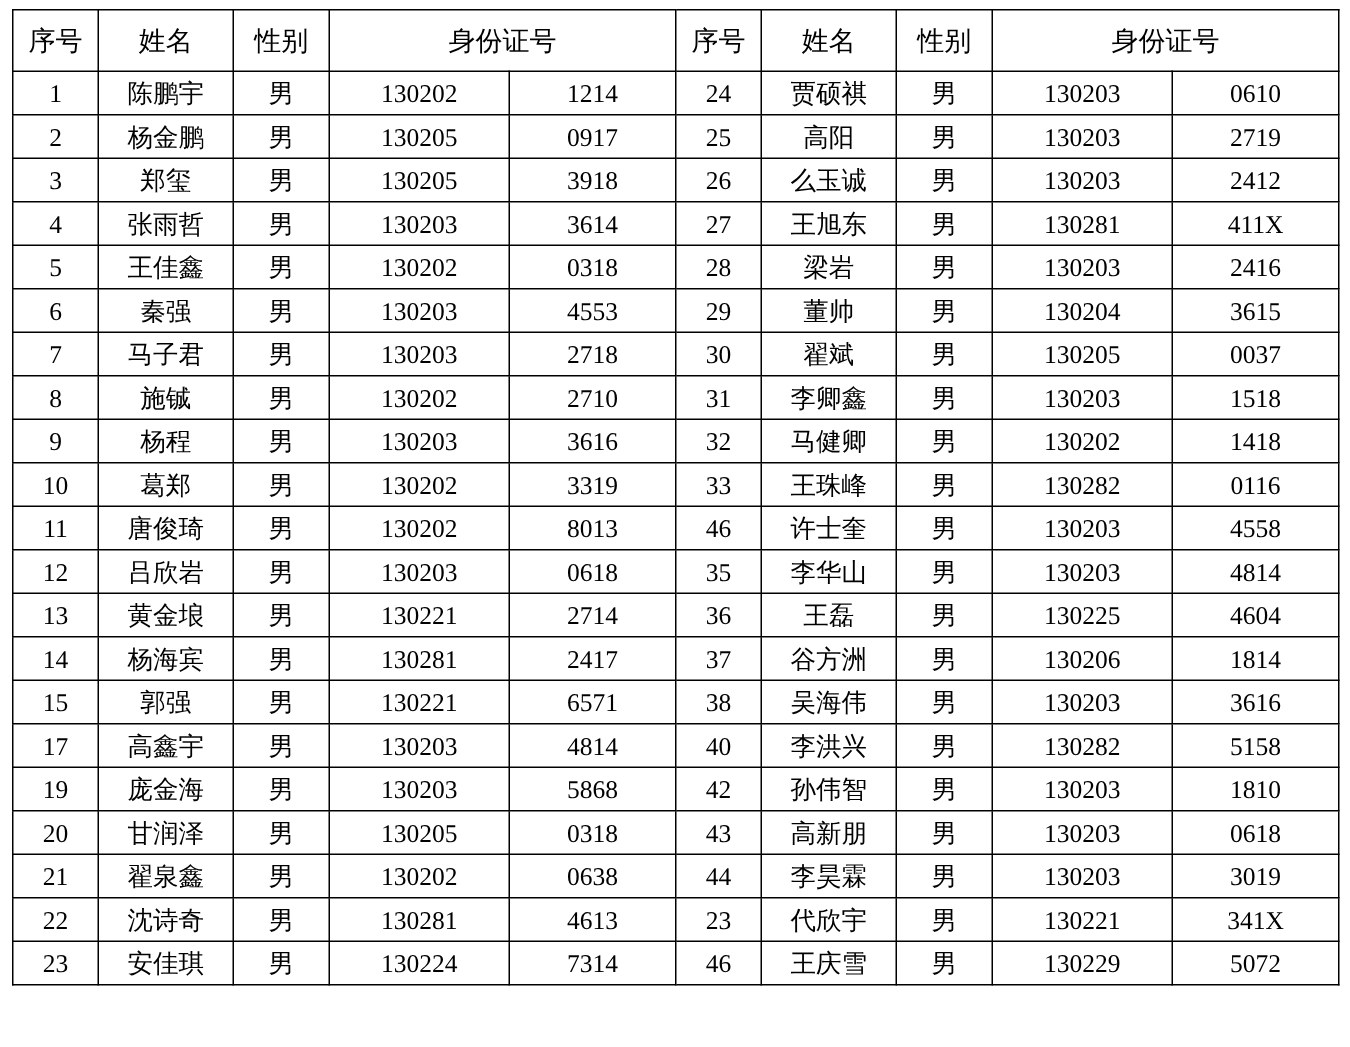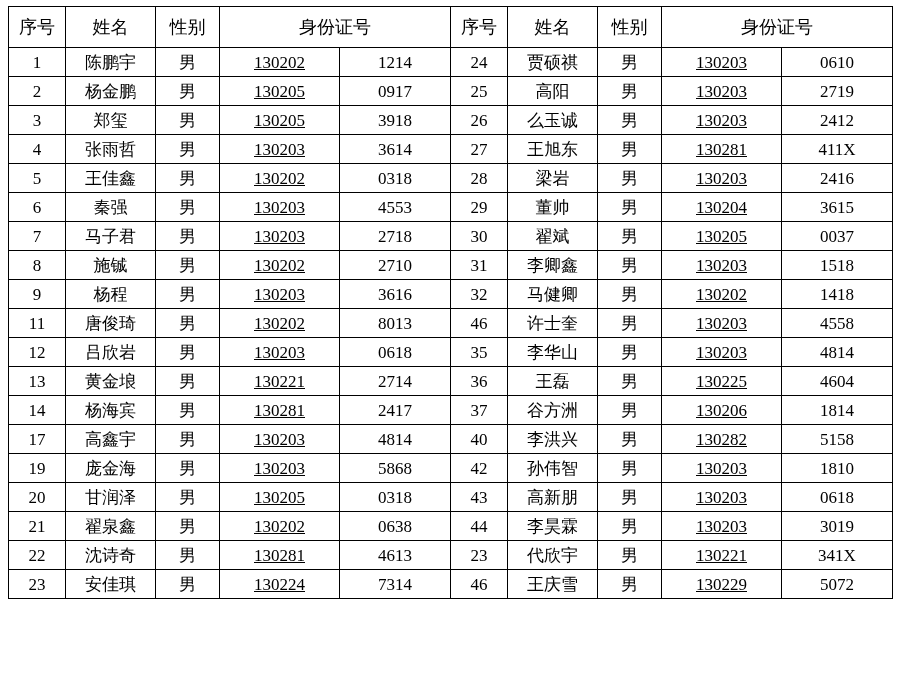--- a/index.html
+++ b/index.html
@@ -53,7 +53,6 @@
     border-right: none;
     text-align: right;
     padding-right: 4px;
-    text-decoration: underline;
   }
   td.id-right {
     border-left: none;

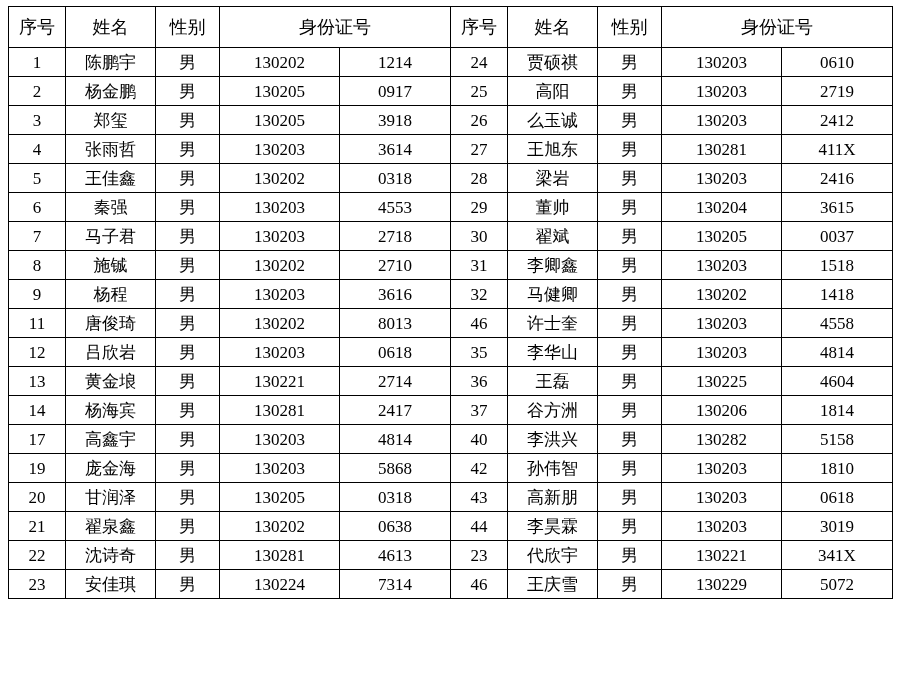--- a/index.html
+++ b/index.html
@@ -200,6 +200,18 @@
           <td class="num id-right">1418</td>
         </tr>
         <tr>
+          <td class="num">10</td>
+          <td>葛郑</td>
+          <td>男</td>
+          <td class="num id-left">130202</td>
+          <td class="num id-right">3319</td>
+          <td class="num">33</td>
+          <td>王珠峰</td>
+          <td>男</td>
+          <td class="num id-left">130282</td>
+          <td class="num id-right">0116</td>
+        </tr>
+        <tr>
           <td class="num">11</td>
           <td>唐俊琦</td>
           <td>男</td>

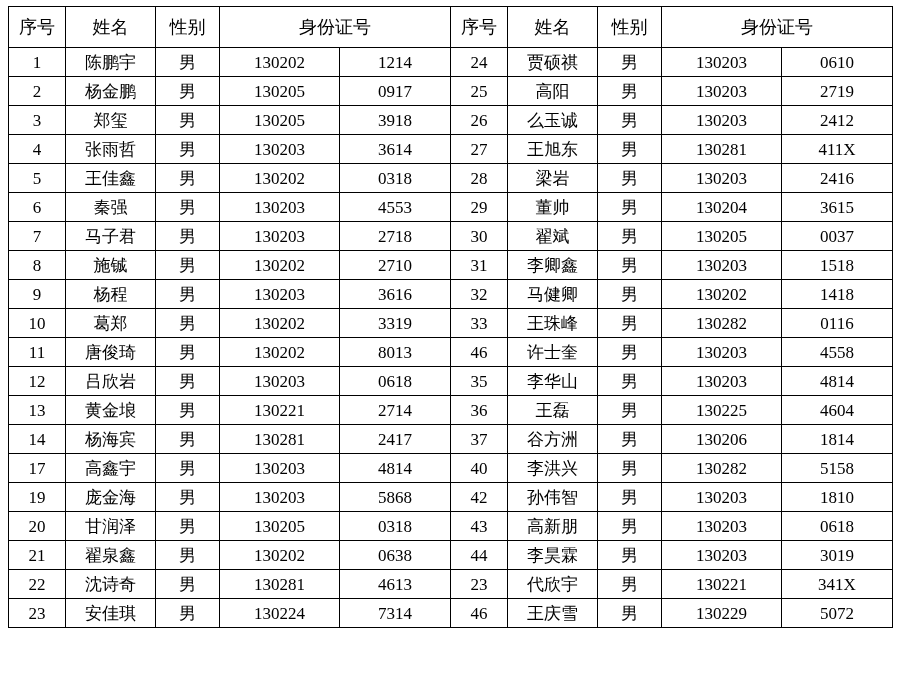--- a/index.html
+++ b/index.html
@@ -260,6 +260,18 @@
           <td class="num id-right">1814</td>
         </tr>
         <tr>
+          <td class="num">15</td>
+          <td>郭强</td>
+          <td>男</td>
+          <td class="num id-left">130221</td>
+          <td class="num id-right">6571</td>
+          <td class="num">38</td>
+          <td>吴海伟</td>
+          <td>男</td>
+          <td class="num id-left">130203</td>
+          <td class="num id-right">3616</td>
+        </tr>
+        <tr>
           <td class="num">17</td>
           <td>高鑫宇</td>
           <td>男</td>

